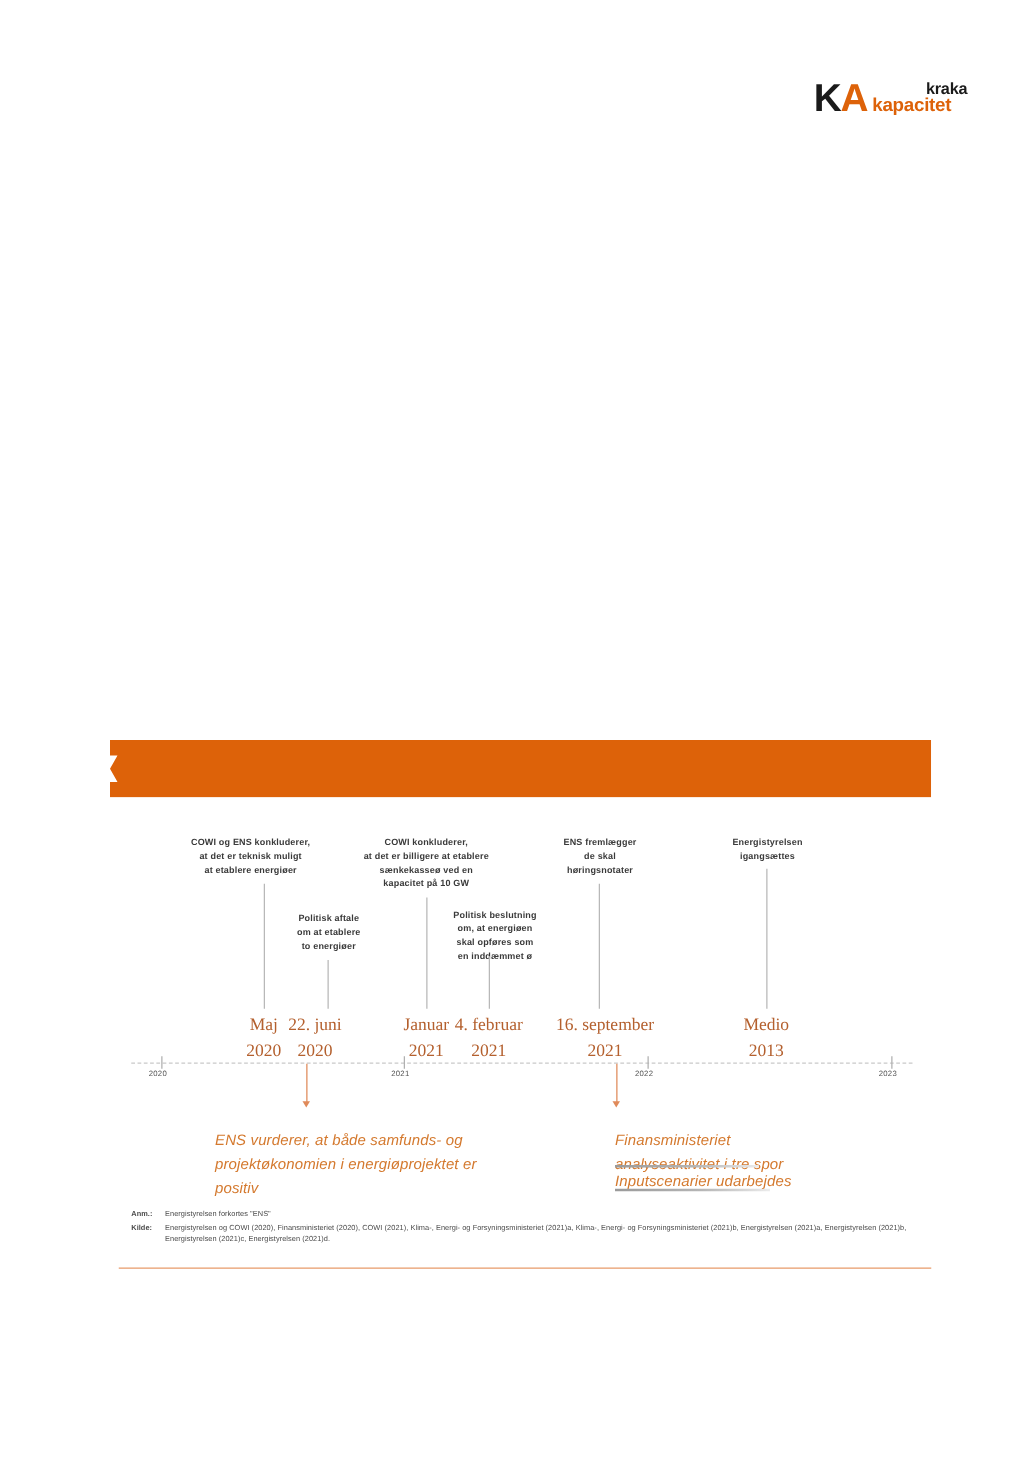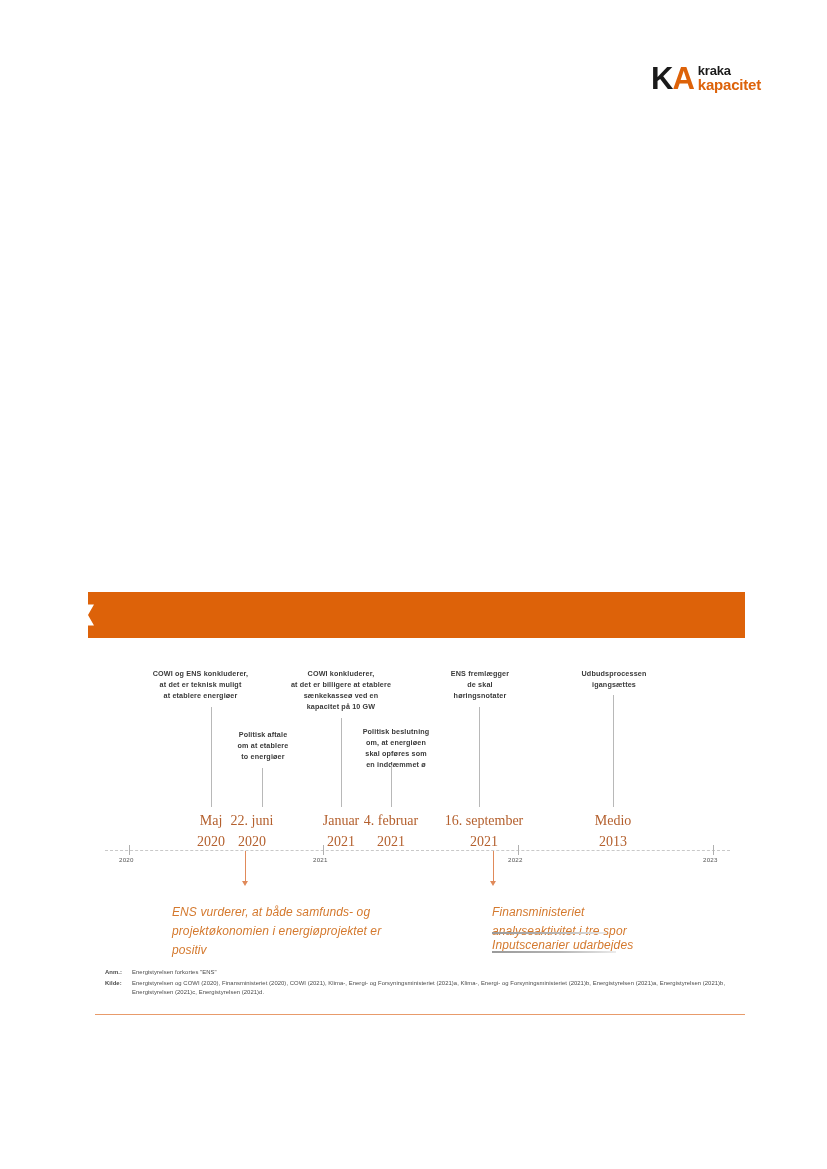--- a/index.html
+++ b/index.html
@@ -45,6 +45,7 @@
     font-weight: bold;
     font-size: 13px;
     letter-spacing: -0.2px;
+    margin-left: 43px;
   }
   #logo .w2 {
     color: #DD6209;

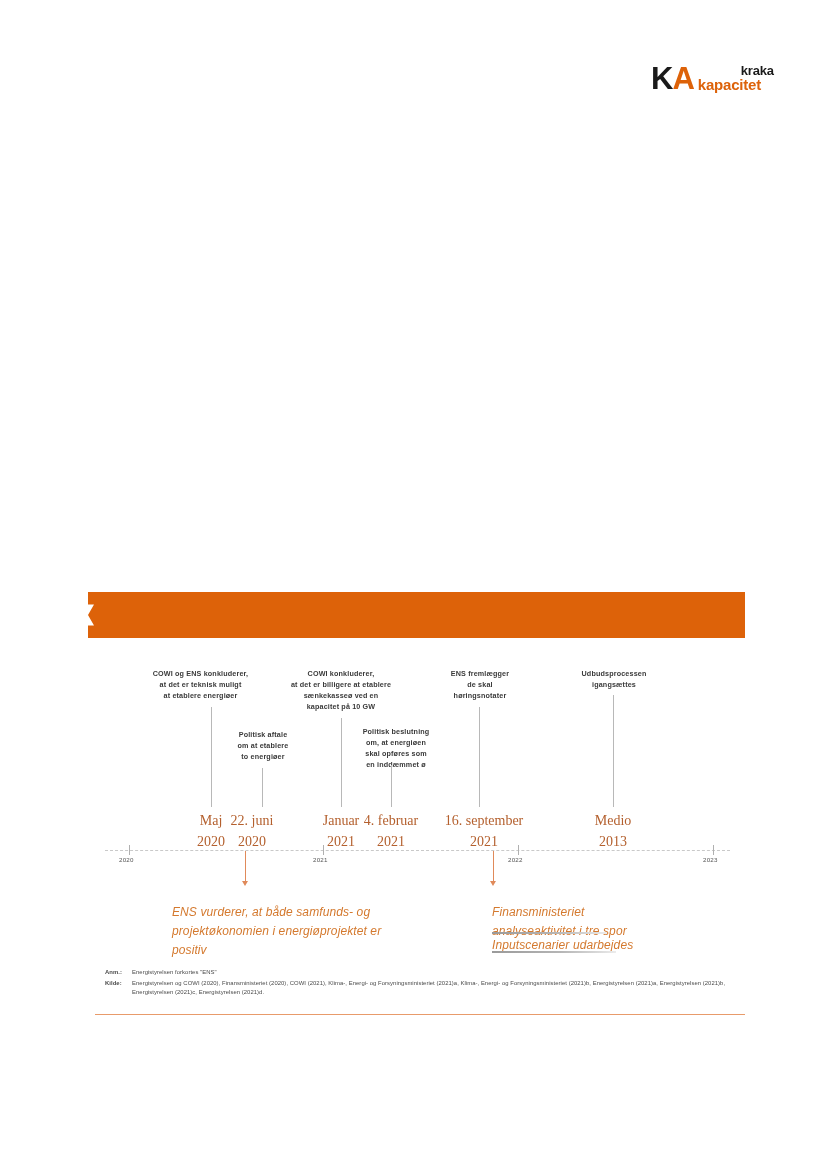--- a/index.html
+++ b/index.html
@@ -238,7 +238,7 @@
   <div class="event-label" style="left:429px; top:14px; width:102px;">ENS fremlægger
 de skal
 høringsnotater</div>
-  <div class="event-label" style="left:562px; top:14px; width:104px;">Udbudsprocessen
+  <div class="event-label" style="left:562px; top:14px; width:104px;">Energistyrelsen
 igangsættes</div>
 
   <div class="stem" style="left:211px; top:52px; height:100px;"></div>

